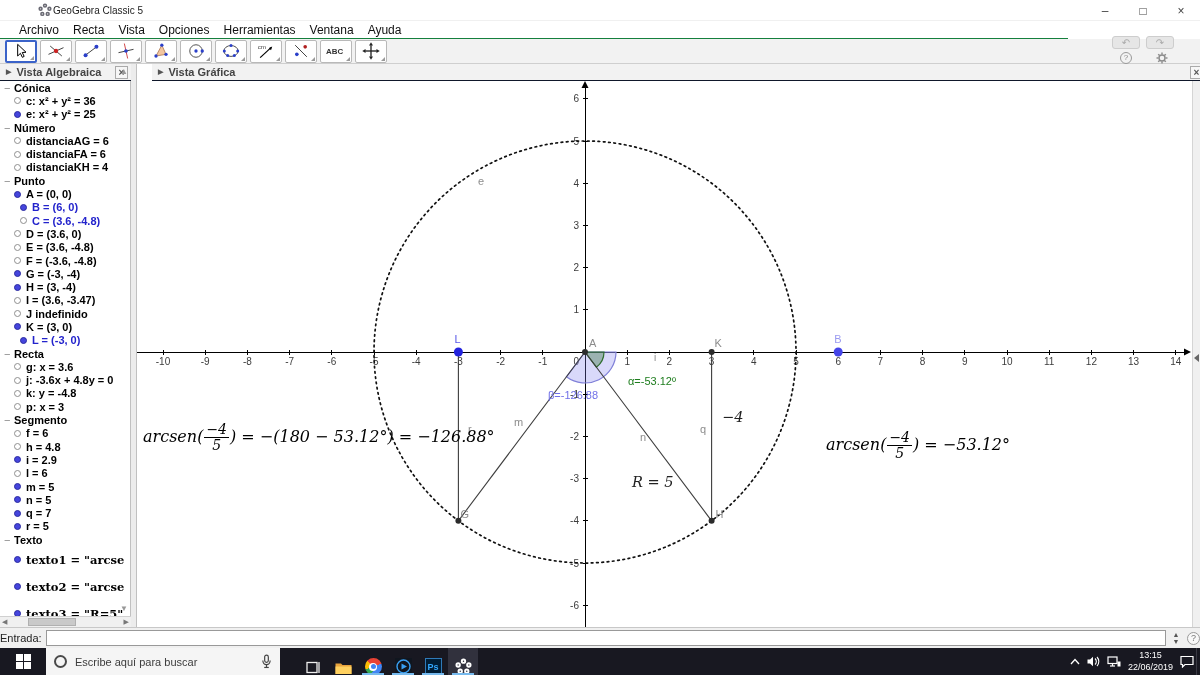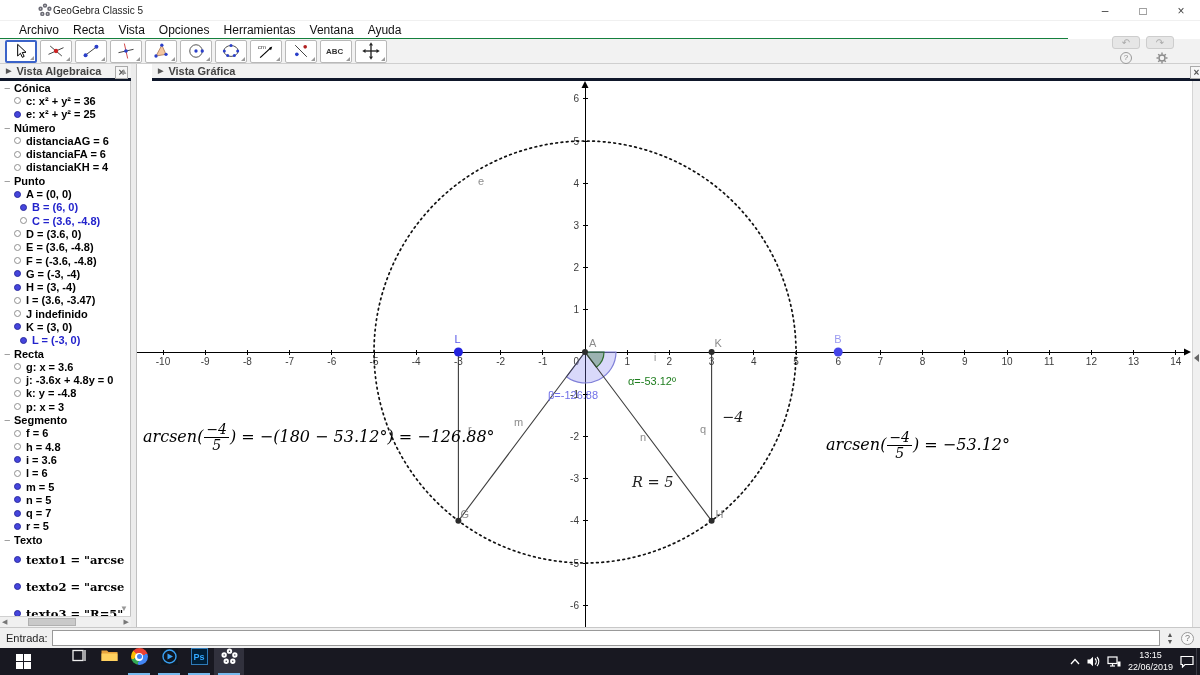--- a/index.html
+++ b/index.html
@@ -27,7 +27,7 @@
   .mini-ico { position:absolute; top:13px; font-size:10px; color:#8a8a8a; }
 
   
-  .phead { position:absolute; height:17px; background:#f2f2f2; border-bottom:3px solid #0f172a; display:flex; align-items:center; font-size:11px; font-weight:bold; color:#444; }
+  .phead { position:absolute; height:17px; background:#f2f2f2; border-bottom:1px solid #0f172a; display:flex; align-items:center; font-size:11px; font-weight:bold; color:#444; }
   .phead .tri { font-size:7px; color:#555; margin:0 5px 0 6px; }
   .phead .x { position:absolute; width:13px; height:13px; border:1px solid #aaa; background:#f6f6f6; color:#555; font-size:10px; line-height:11px; text-align:center; }
 

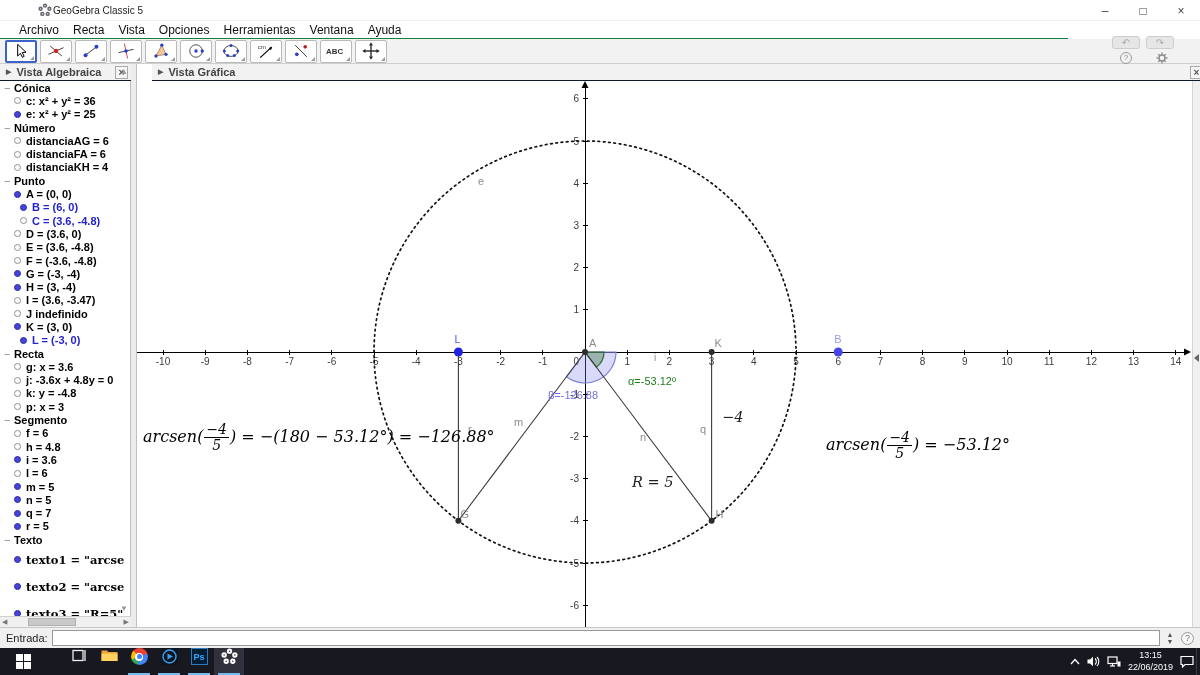--- a/index.html
+++ b/index.html
@@ -356,7 +356,7 @@
         </div>
         <div class="alg-row item">
           <span class="dot filled"></span>
-          <span>i = 3.6</span>
+          <span>i = 2.9</span>
         </div>
         <div class="alg-row item">
           <span class="dot open"></span>

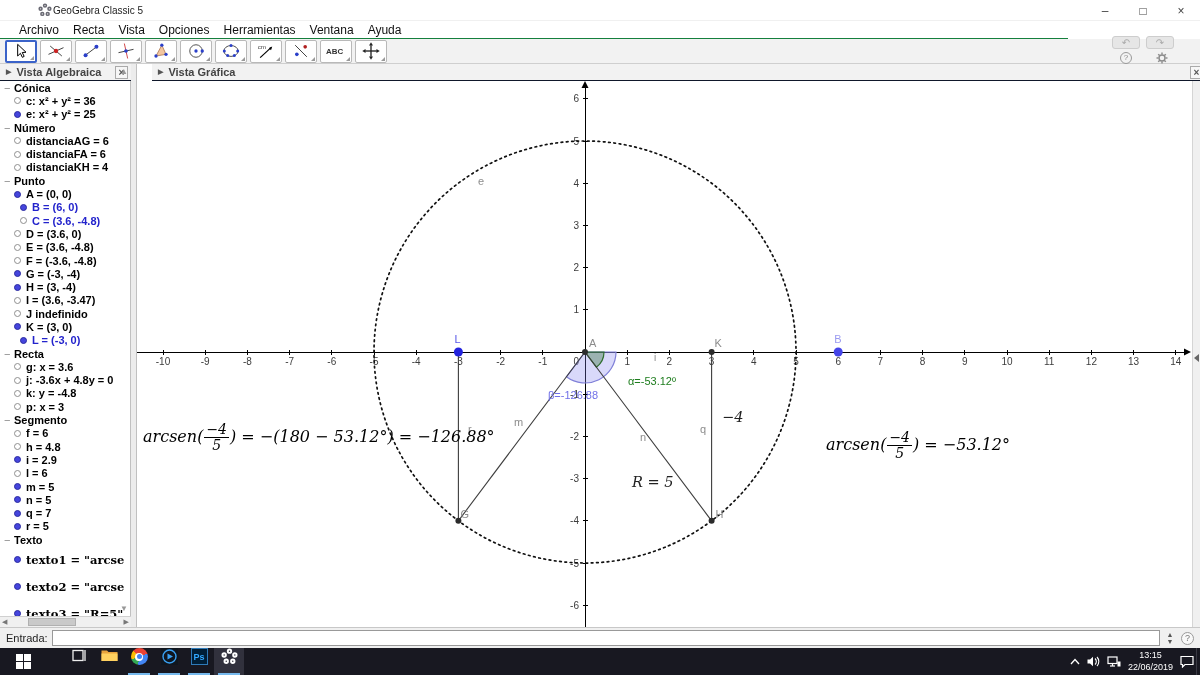--- a/index.html
+++ b/index.html
@@ -66,7 +66,7 @@
   .mathsmall { position:absolute; font-family:"DejaVu Serif",serif; font-style:italic; font-size:14.5px; color:#222; white-space:nowrap; }
 
   
-  #entrada { position:absolute; left:0; top:627px; width:1200px; height:21px; background:#f0f0f0; border-top:1px solid #c8c8c8; display:flex; align-items:center; padding:0 6px; }
+  #entrada { position:absolute; left:0; top:627px; width:1200px; height:21px; background:#f0f0f0; border-top:1px solid #c8c8c8; display:flex; align-items:center; padding:0 0; }
   #entrada label { font-size:11px; color:#222; margin-right:4px; }
   #entrada input { flex:1; height:16px; border:1px solid #999; background:#fff; font-size:11px; padding:0 3px; }
   #entrada .spin { width:12px; text-align:center; color:#555; font-size:7px; line-height:7px; margin-left:4px; }

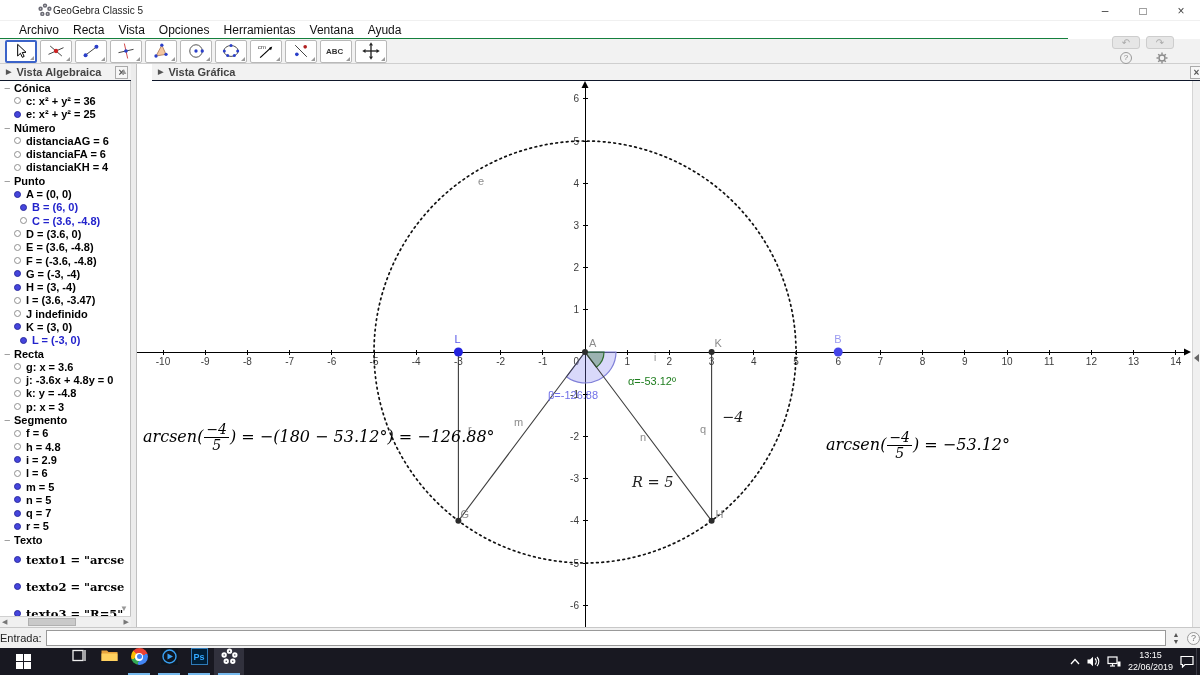--- a/index.html
+++ b/index.html
@@ -553,6 +553,16 @@
           </g>
         </svg>
     </div>
+    <div class="tk-search">
+      <span class="ring"></span>
+      <span class="stxt">Escribe aquí para buscar</span>
+      <svg width="11" height="15" viewBox="0 0 12 16">
+          <rect x="4" y="1" width="4" height="8" rx="2" fill="none" stroke="#444" stroke-width="1.3"></rect>
+          <path d="M2 7 a4 4.5 0 0 0 8 0" fill="none" stroke="#444" stroke-width="1.3"></path>
+          <line x1="6" y1="11.5" x2="6" y2="14" stroke="#444" stroke-width="1.3"></line>
+          <line x1="3.5" y1="14.5" x2="8.5" y2="14.5" stroke="#444" stroke-width="1.3"></line>
+        </svg>
+    </div>
     <div style="width:18px;"></div>
     <div class="tk-ico">
       <svg width="15" height="15" viewBox="0 0 15 15">

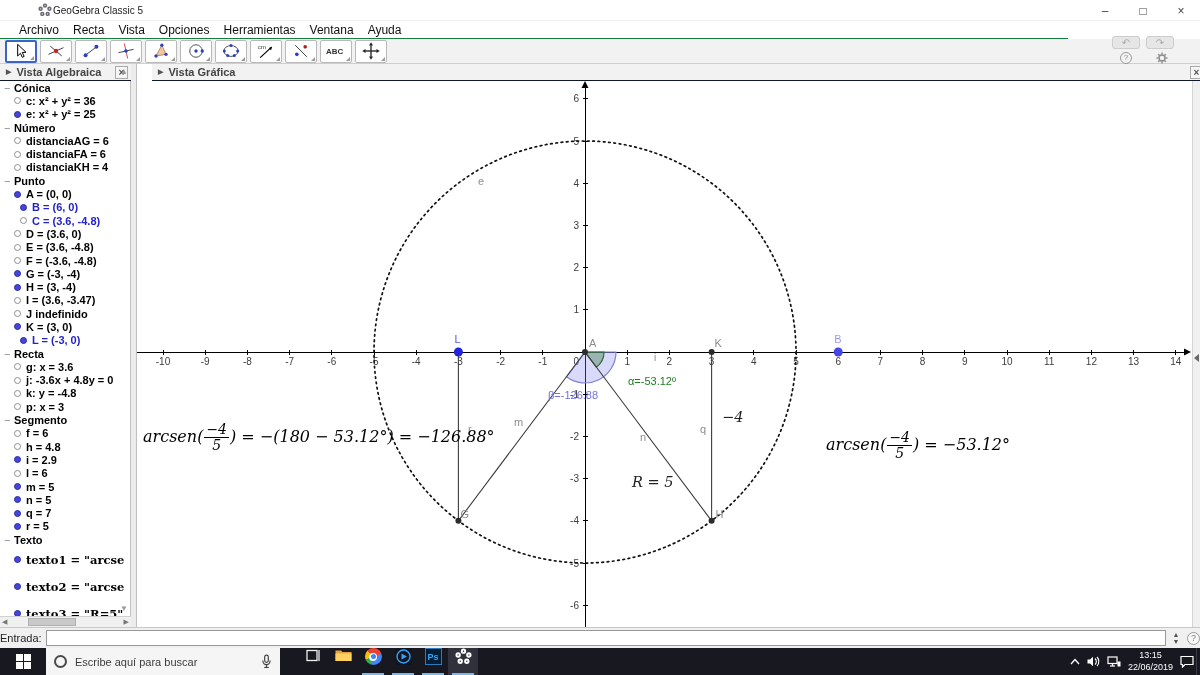--- a/index.html
+++ b/index.html
@@ -78,7 +78,7 @@
   .tk-search { width:234px; background:#f5f5f5; display:flex; align-items:center; padding:0 8px; }
   .tk-search .ring { width:13px; height:13px; border:2px solid #4a4a4a; border-radius:50%; flex:none; }
   .tk-search .stxt { font-size:11px; color:#3c3c3c; margin-left:8px; flex:1; }
-  .tk-ico { width:30px; display:flex; align-items:flex-start; justify-content:center; position:relative; }
+  .tk-ico { width:30px; display:flex; align-items:flex-end; justify-content:center; position:relative; }
   .tk-ico.active { background:#31313d; }
   .tk-ico .uline { position:absolute; left:4px; right:4px; bottom:0; height:2px; background:#76b9ed; }
   .tk-tray { position:absolute; right:6px; top:0; height:27px; display:flex; align-items:center; gap:7px; }

